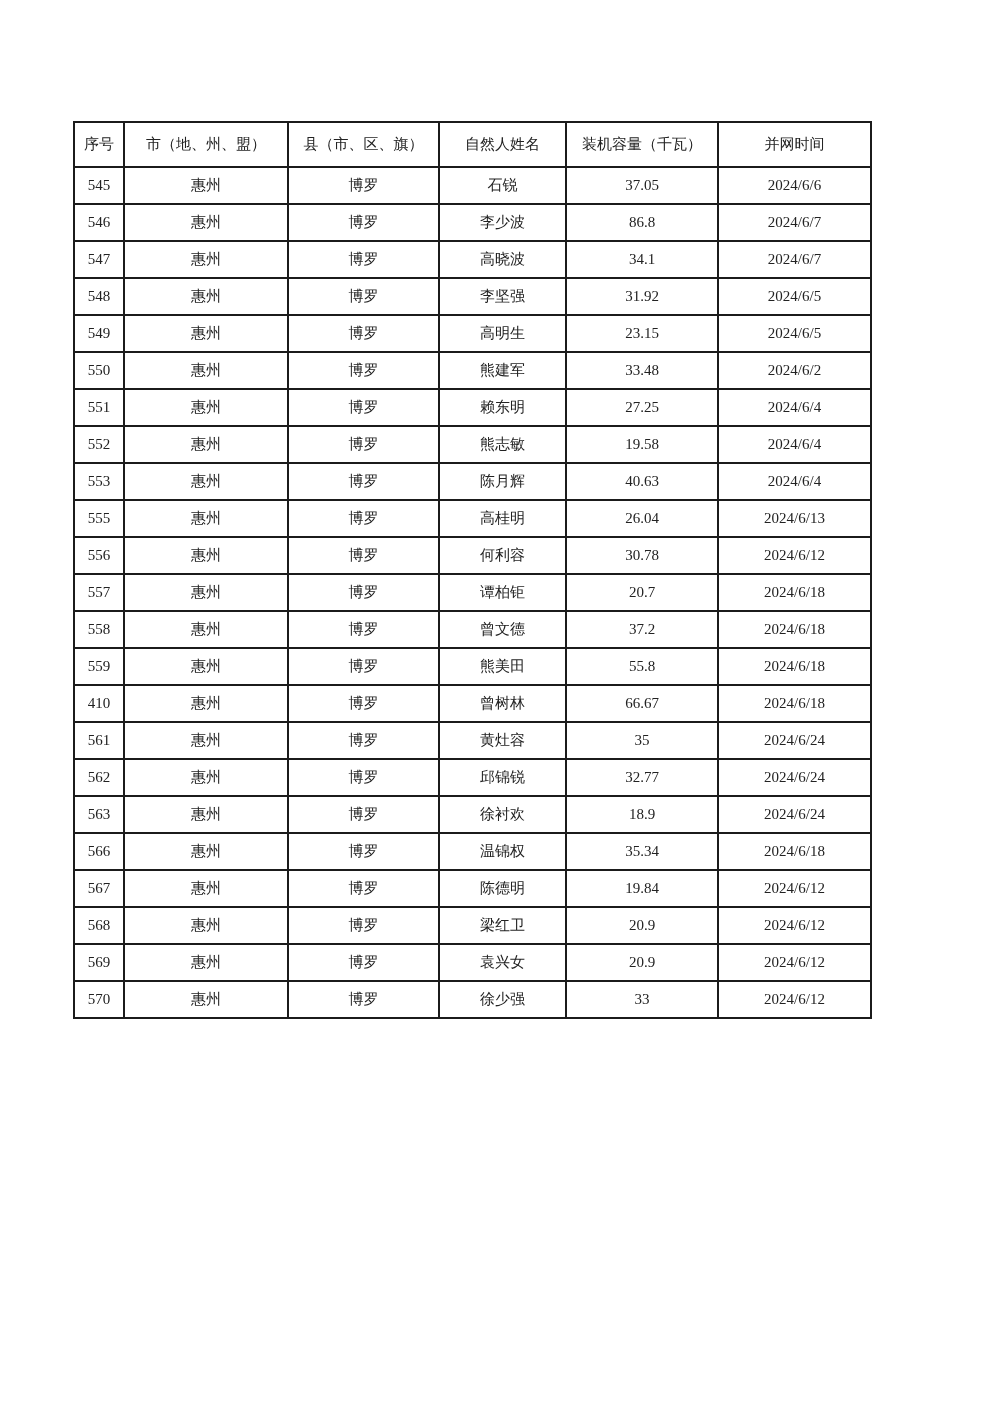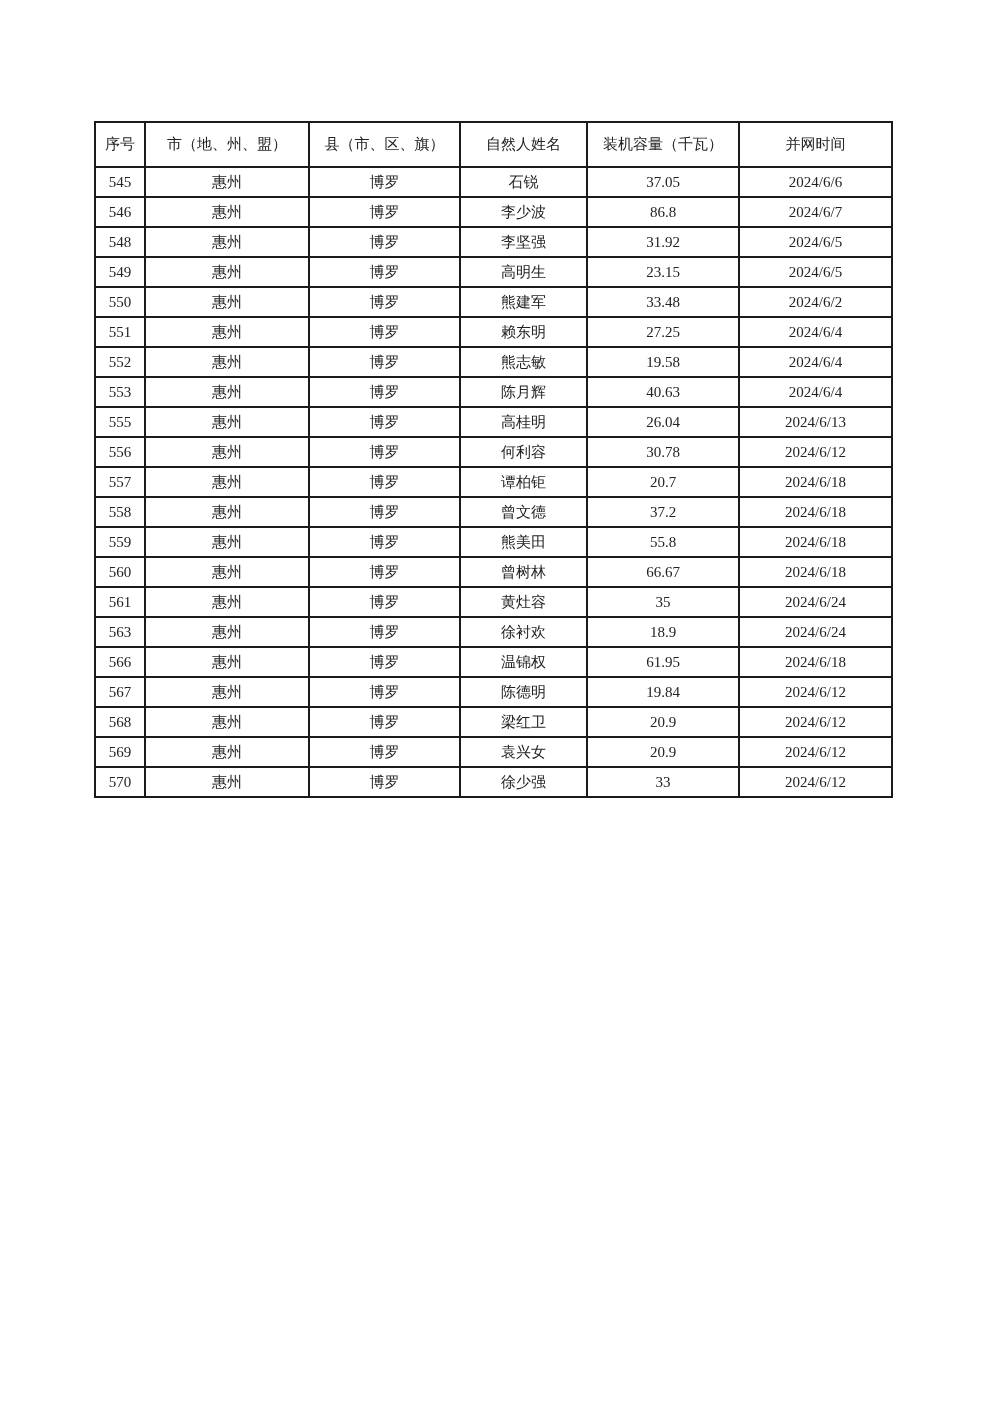--- a/index.html
+++ b/index.html
@@ -23,7 +23,7 @@
   }
   table.data-table {
     position: absolute;
-    left: 94px;
+    left: 73px;
     top: 121px;
     width: 797px;
     border-collapse: collapse;

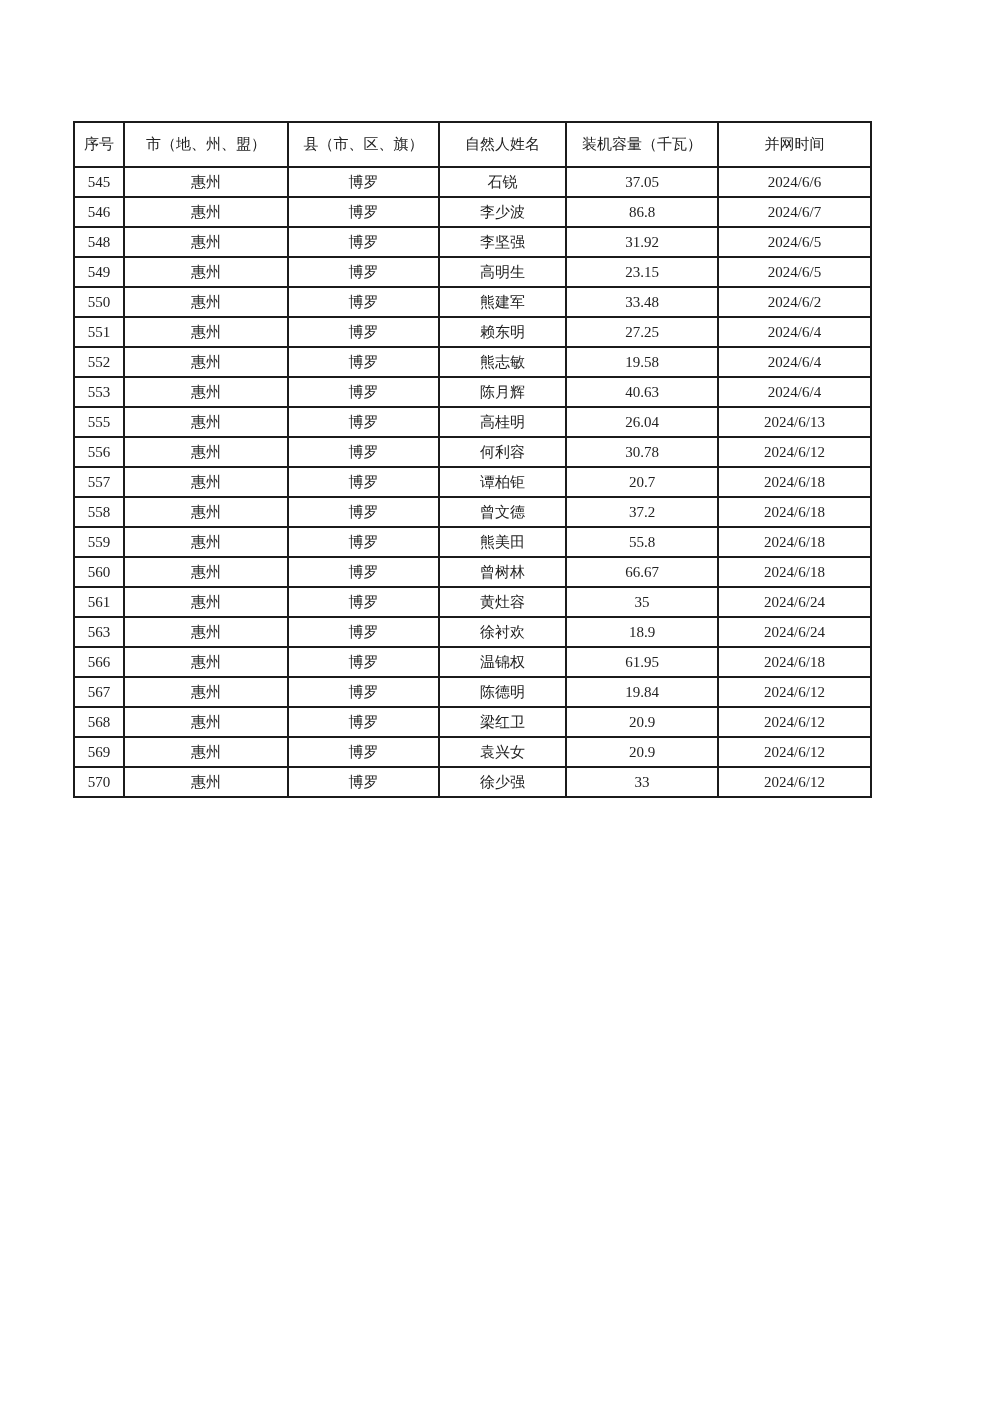--- a/index.html
+++ b/index.html
@@ -44,7 +44,7 @@
     height: 45px;
   }
   table.data-table tbody tr {
-    height: 30px;
+    height: 37px;
   }
 </style>
 </head>

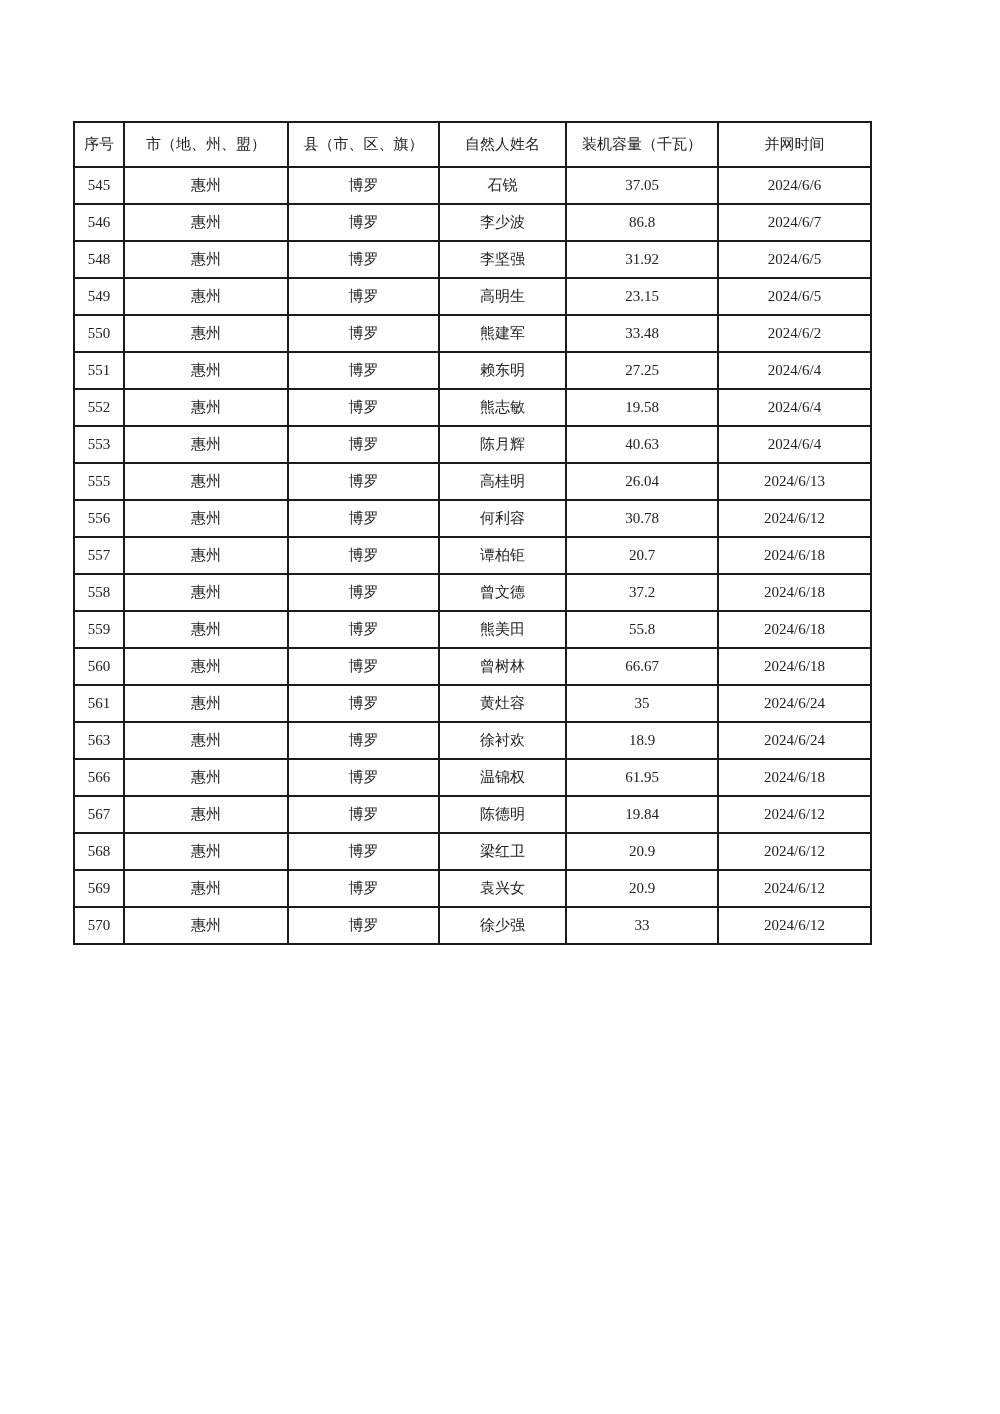--- a/index.html
+++ b/index.html
@@ -88,6 +88,14 @@
           <td>2024/6/7</td>
         </tr>
         <tr>
+          <td>547</td>
+          <td>惠州</td>
+          <td>博罗</td>
+          <td>高晓波</td>
+          <td>34.1</td>
+          <td>2024/6/7</td>
+        </tr>
+        <tr>
           <td>548</td>
           <td>惠州</td>
           <td>博罗</td>

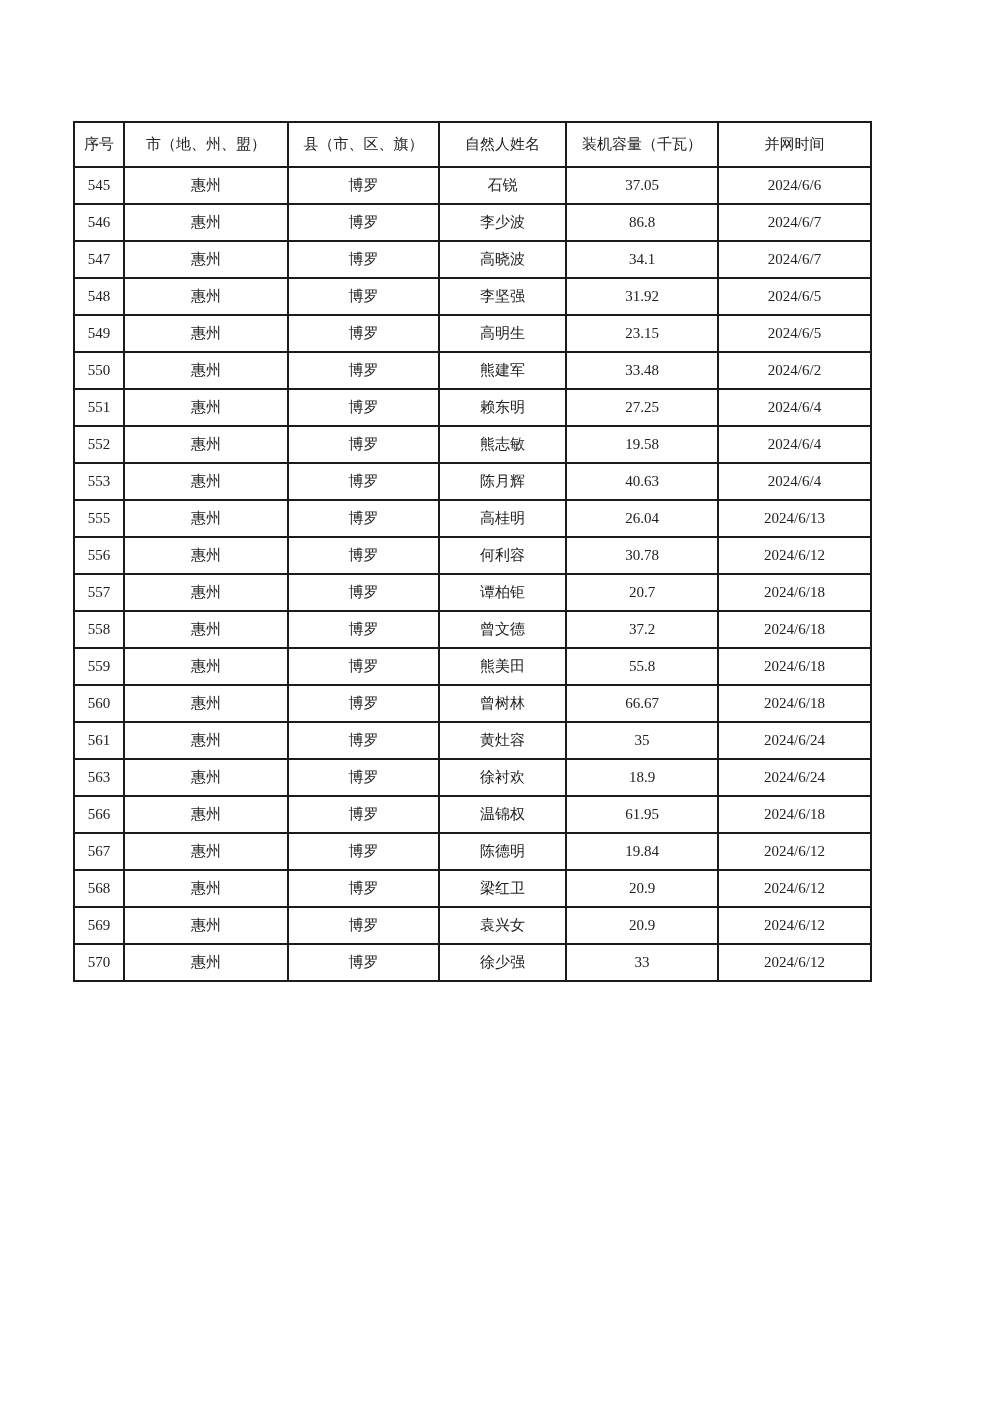--- a/index.html
+++ b/index.html
@@ -184,7 +184,7 @@
           <td>2024/6/18</td>
         </tr>
         <tr>
-          <td>560</td>
+          <td>410</td>
           <td>惠州</td>
           <td>博罗</td>
           <td>曾树林</td>

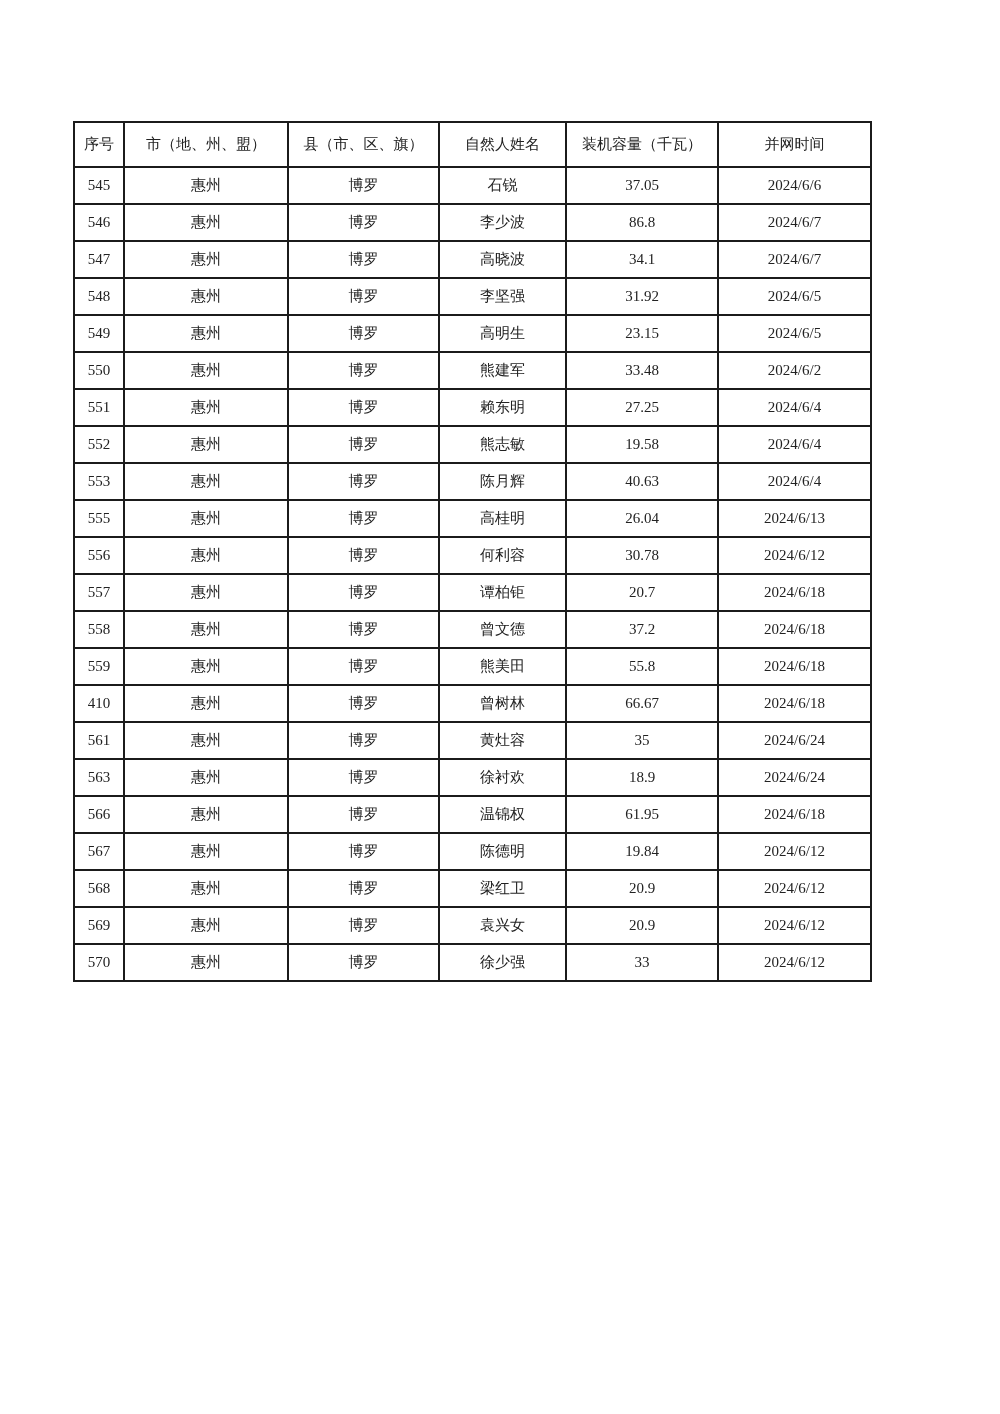--- a/index.html
+++ b/index.html
@@ -200,6 +200,14 @@
           <td>2024/6/24</td>
         </tr>
         <tr>
+          <td>562</td>
+          <td>惠州</td>
+          <td>博罗</td>
+          <td>邱锦锐</td>
+          <td>32.77</td>
+          <td>2024/6/24</td>
+        </tr>
+        <tr>
           <td>563</td>
           <td>惠州</td>
           <td>博罗</td>

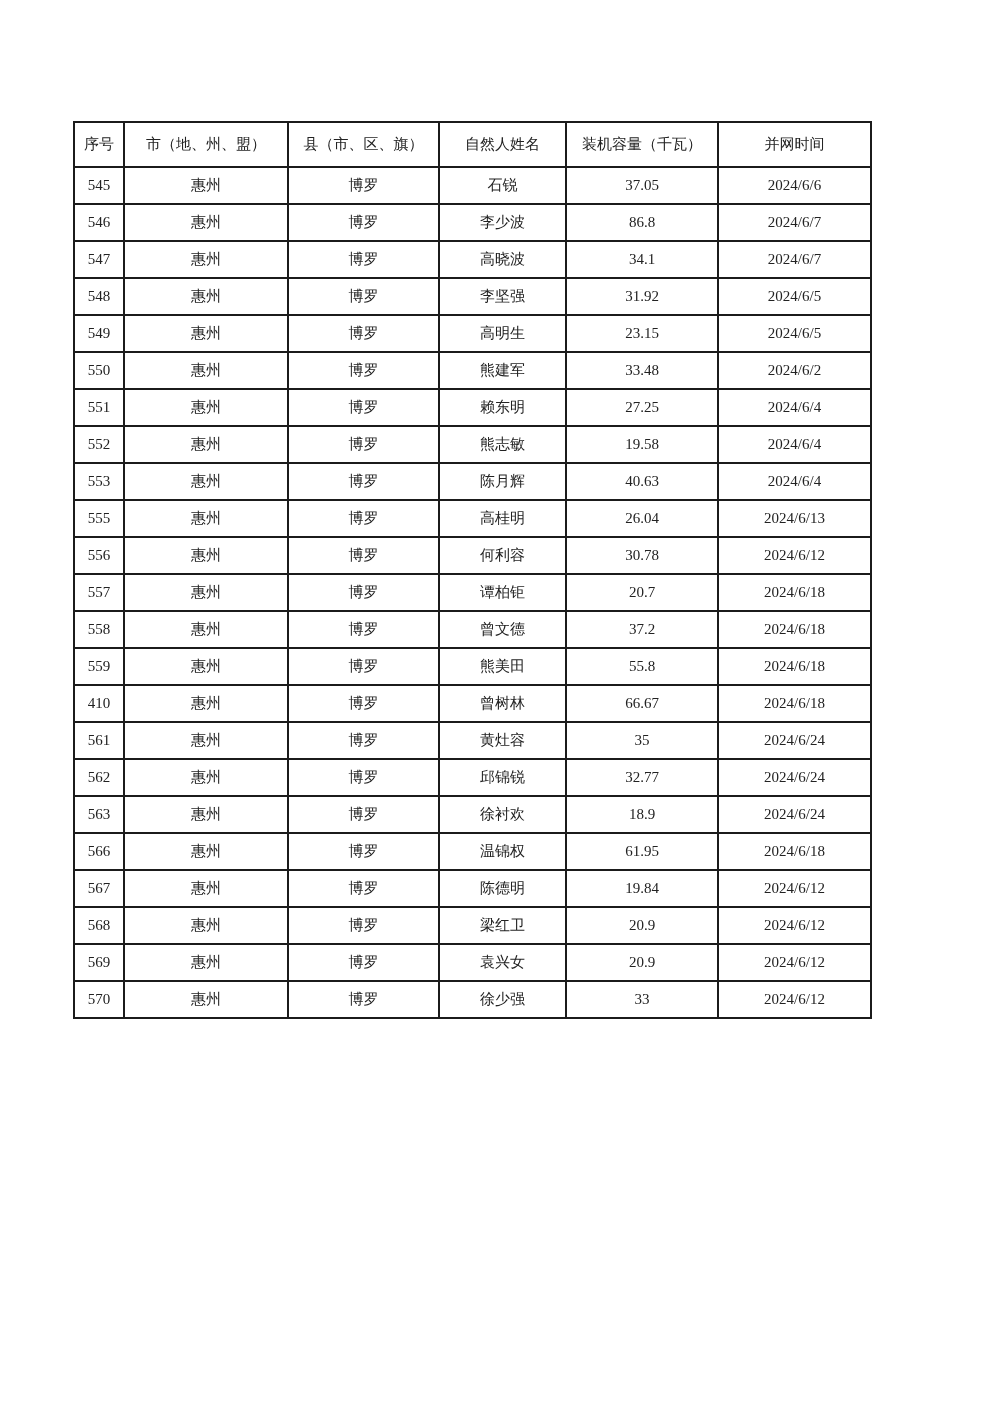--- a/index.html
+++ b/index.html
@@ -220,7 +220,7 @@
           <td>惠州</td>
           <td>博罗</td>
           <td>温锦权</td>
-          <td>61.95</td>
+          <td>35.34</td>
           <td>2024/6/18</td>
         </tr>
         <tr>

